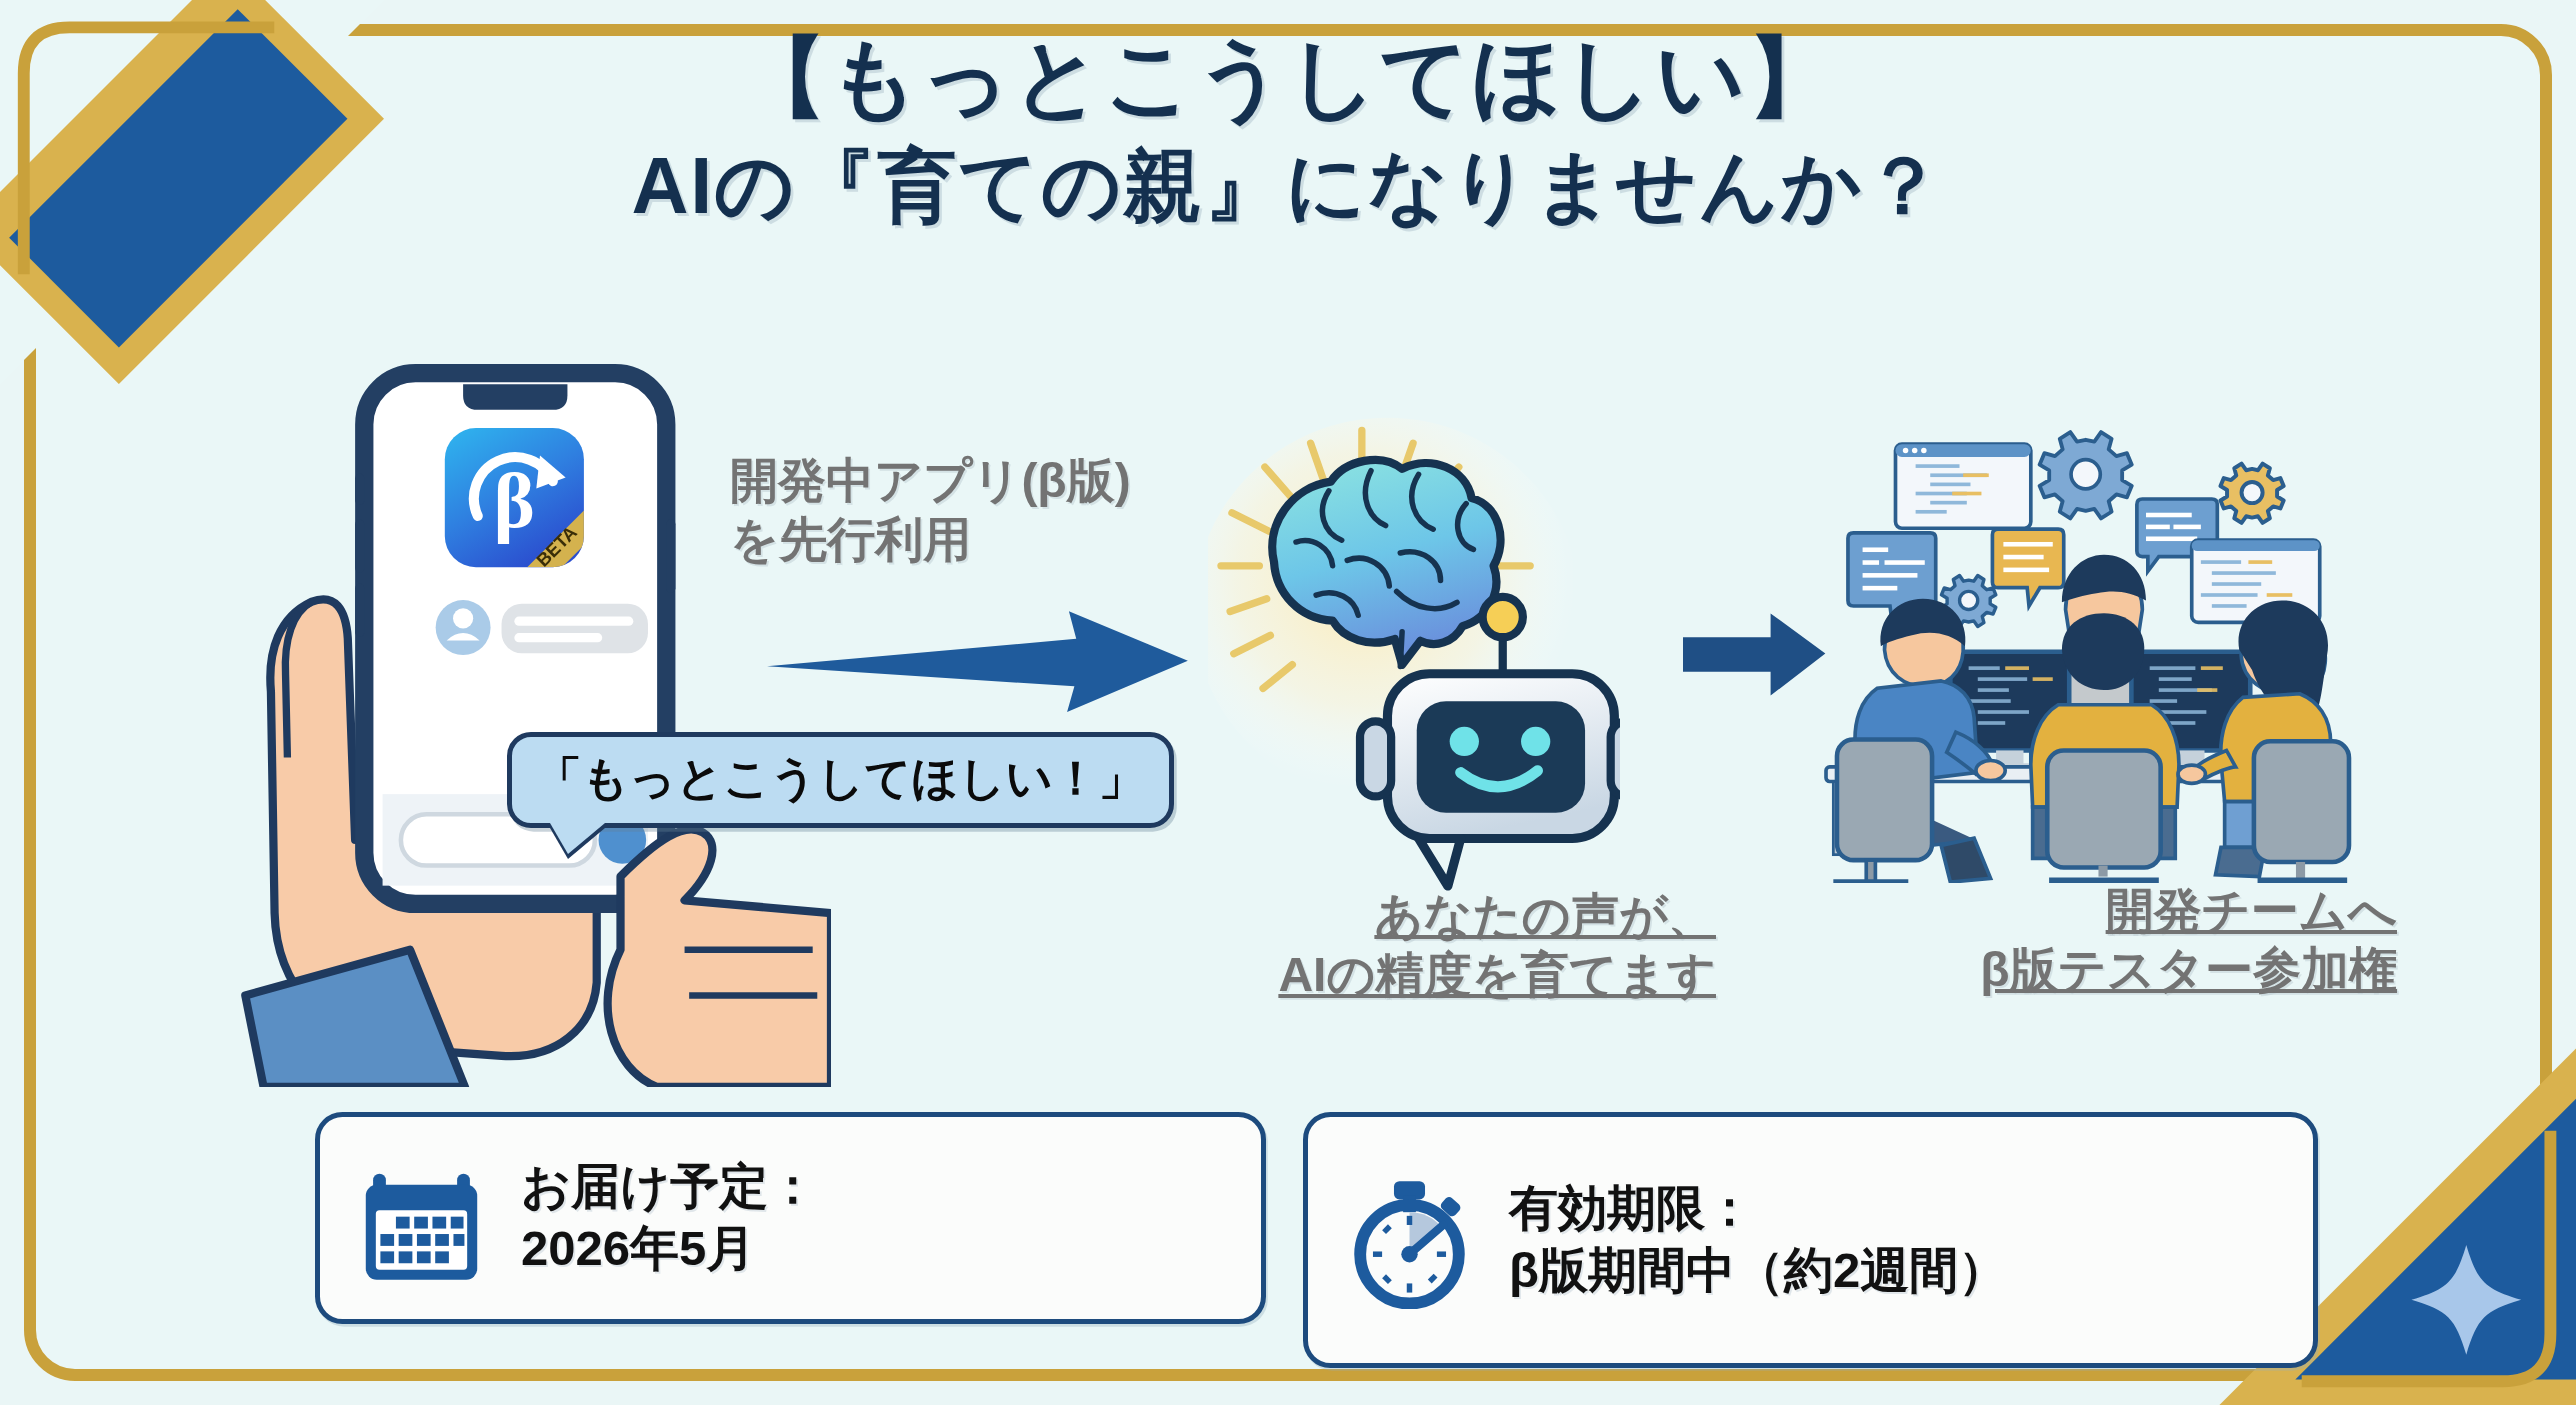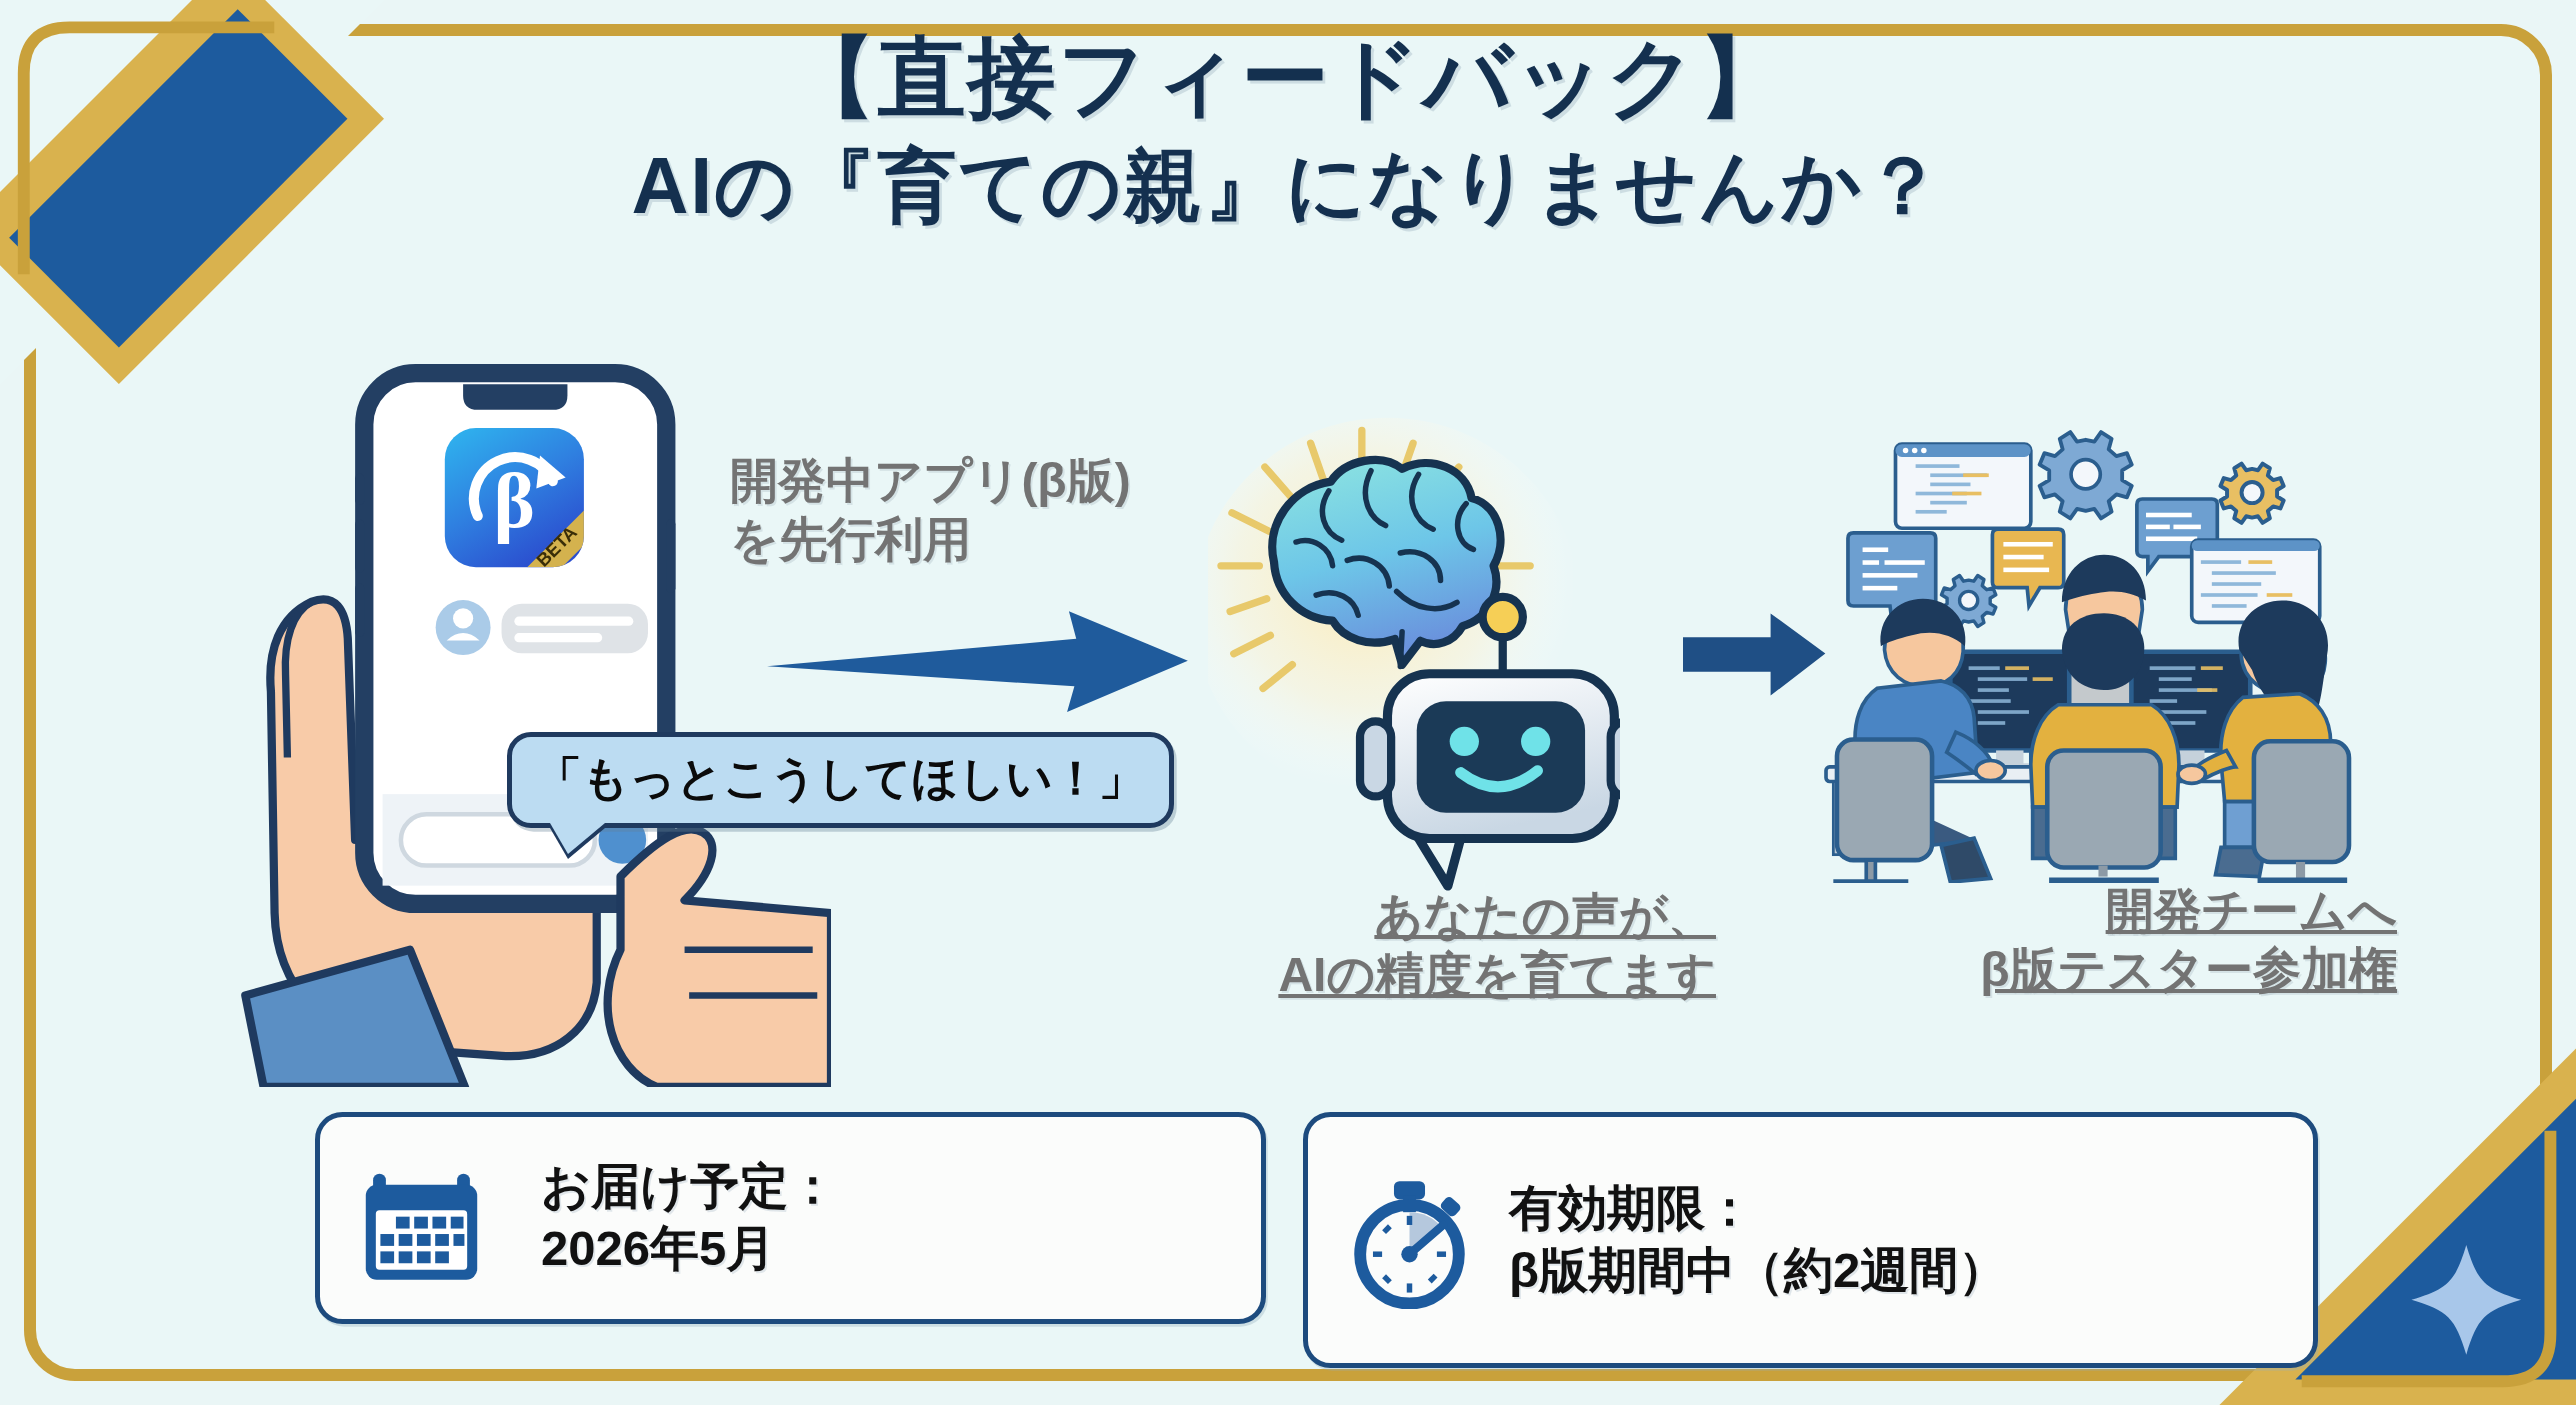--- a/index.html
+++ b/index.html
@@ -133,7 +133,7 @@
   </div>
 
   <div class="title-wrap">
-    <h1 class="title-1">【直接フィードバック】</h1>
+    <h1 class="title-1">【もっとこうしてほしい】</h1>
     <h2 class="title-2">AIの『育ての親』になりませんか？</h2>
   </div>
 

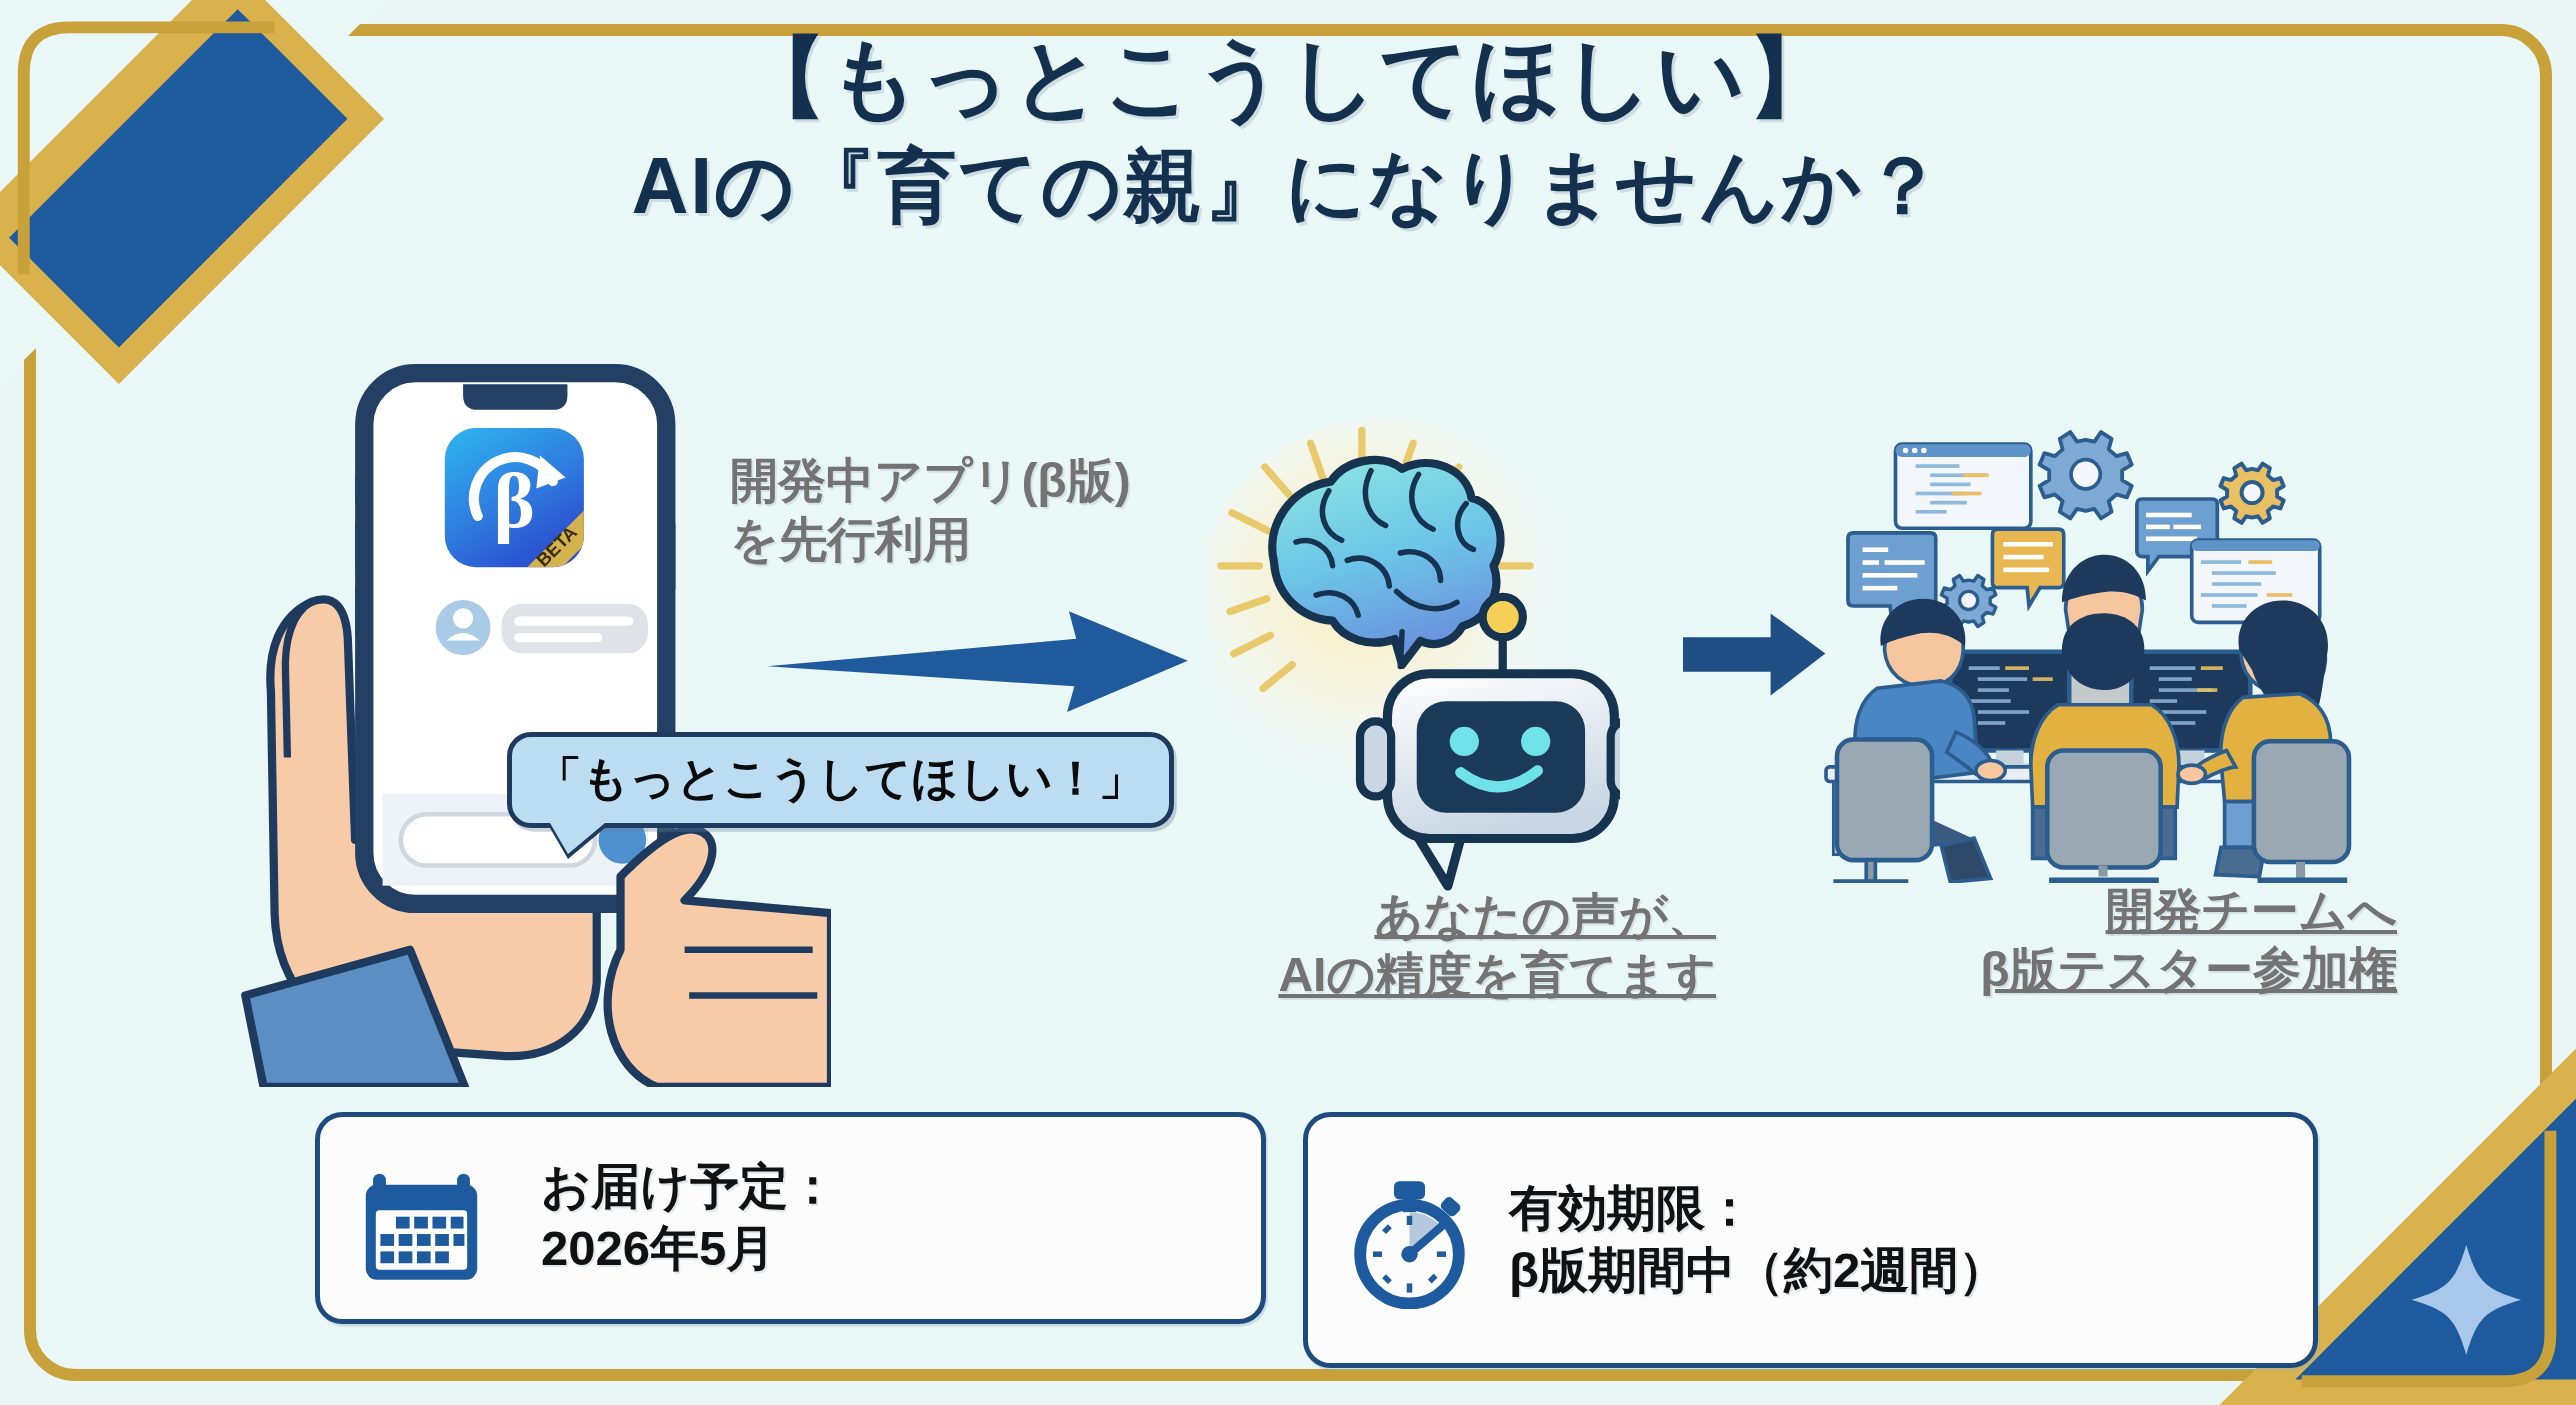--- a/index.html
+++ b/index.html
@@ -472,7 +472,7 @@
   <div class="abs cap cap-center" style="left:1793px;top:882px;width:604px;">開発チームへ
 β版テスター参加権</div>
 
-  <div class="card" style="left:315px;top:1112px;width:951px;height:212px;gap:20px;">
+  <div class="card" style="left:315px;top:1112px;width:951px;height:212px;">
     <div class="card-icon">
       <svg width="137" height="137" viewBox="0 0 150 150">
         <rect x="22" y="26" width="14" height="38" rx="7" fill="#1d5b9e"></rect>

